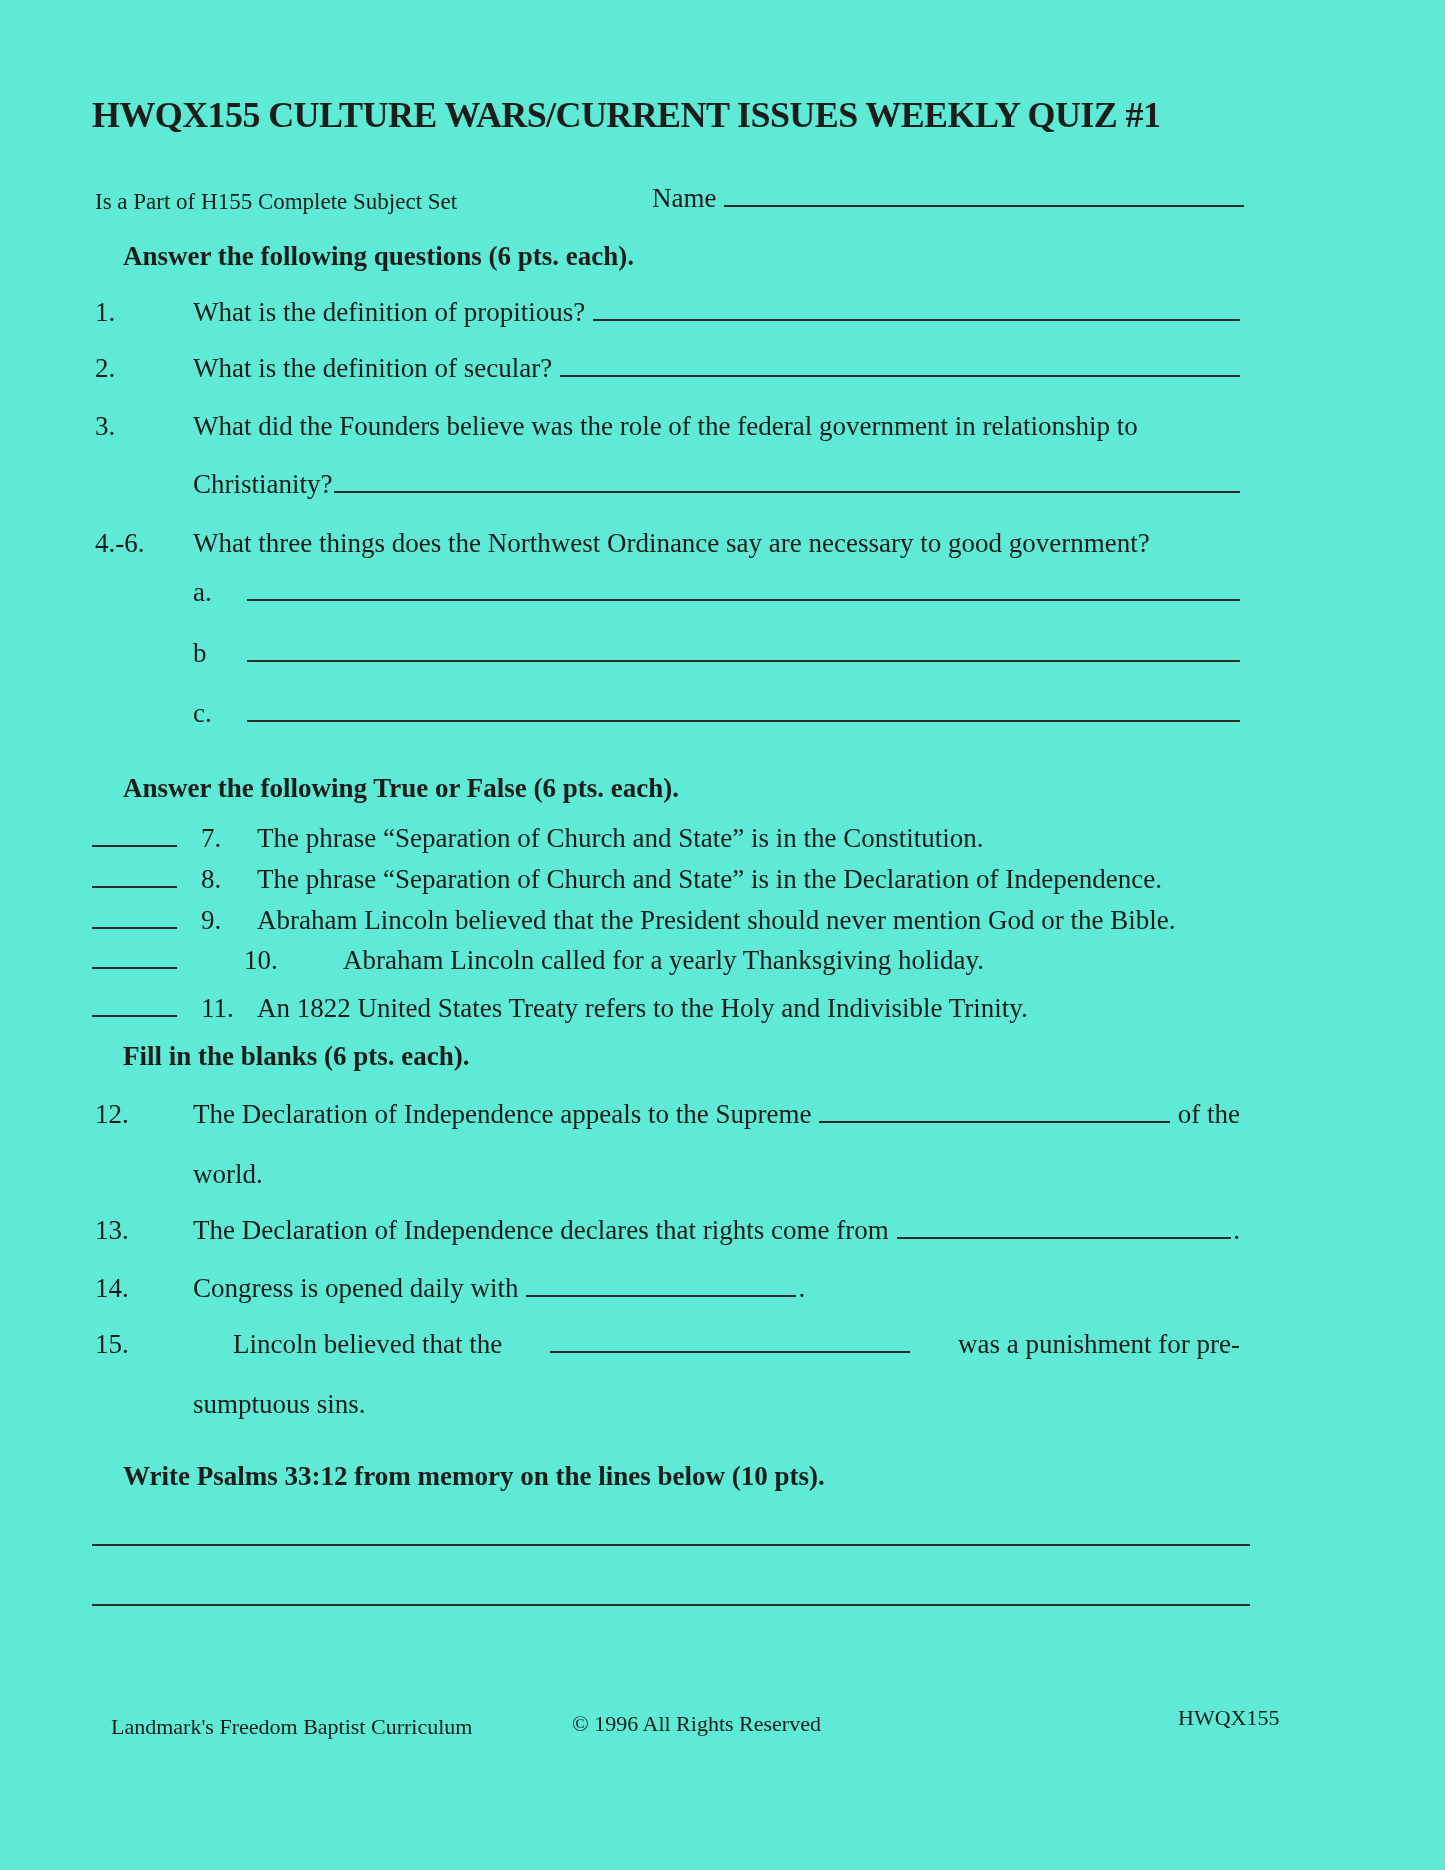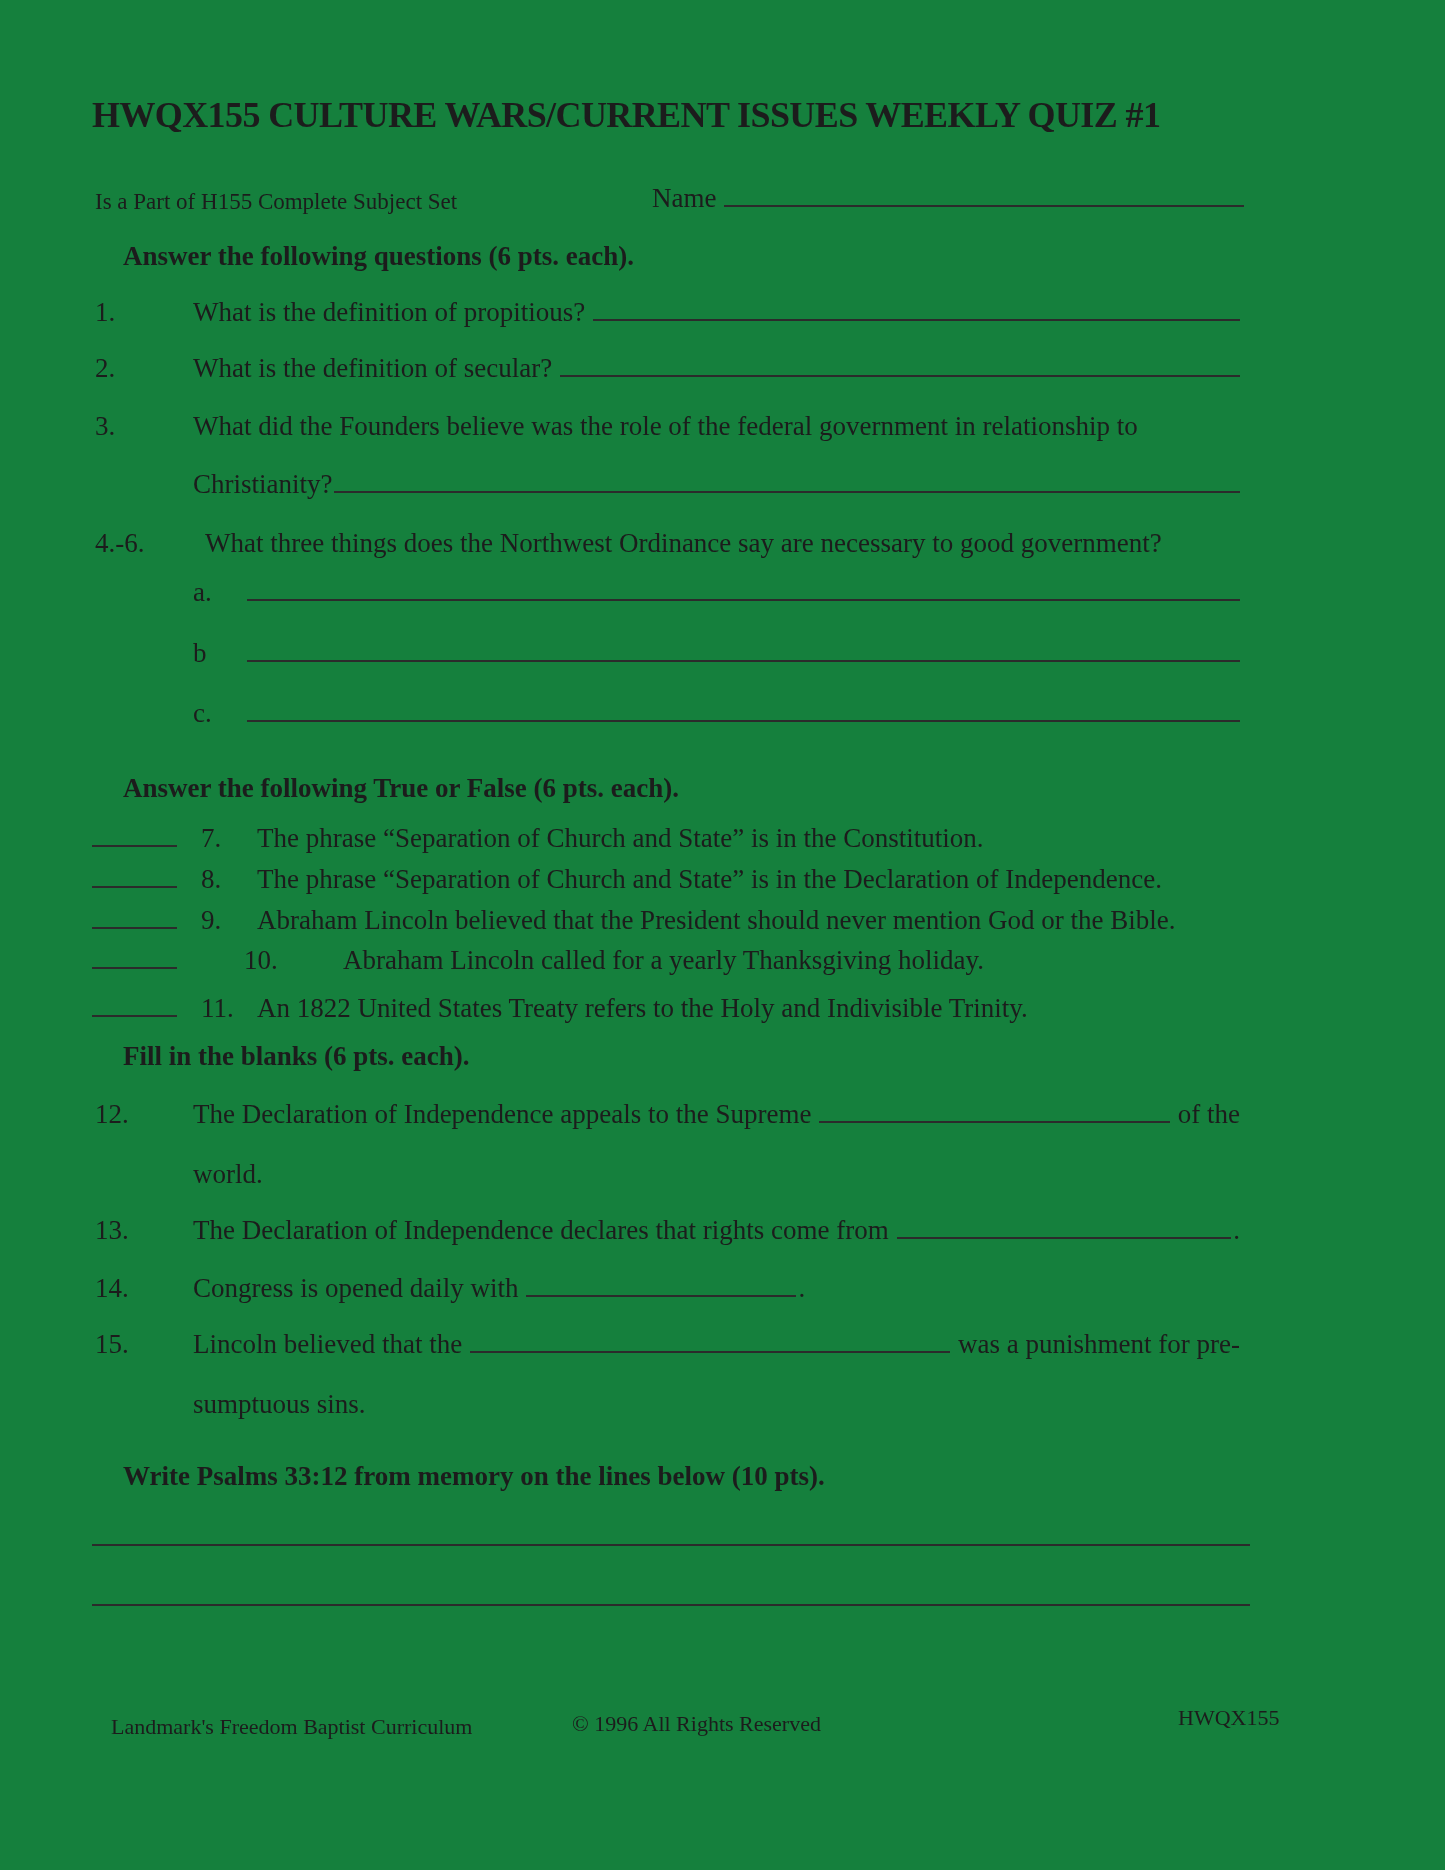--- a/index.html
+++ b/index.html
@@ -7,7 +7,7 @@
     position:relative;
     width:1445px;height:1870px;
     margin:0 auto;
-    background:#15803d;
+    background:#5eead4;
     color:#1c1c1c;
     font-family:"Liberation Serif","DejaVu Serif",serif;
     font-size:27px;

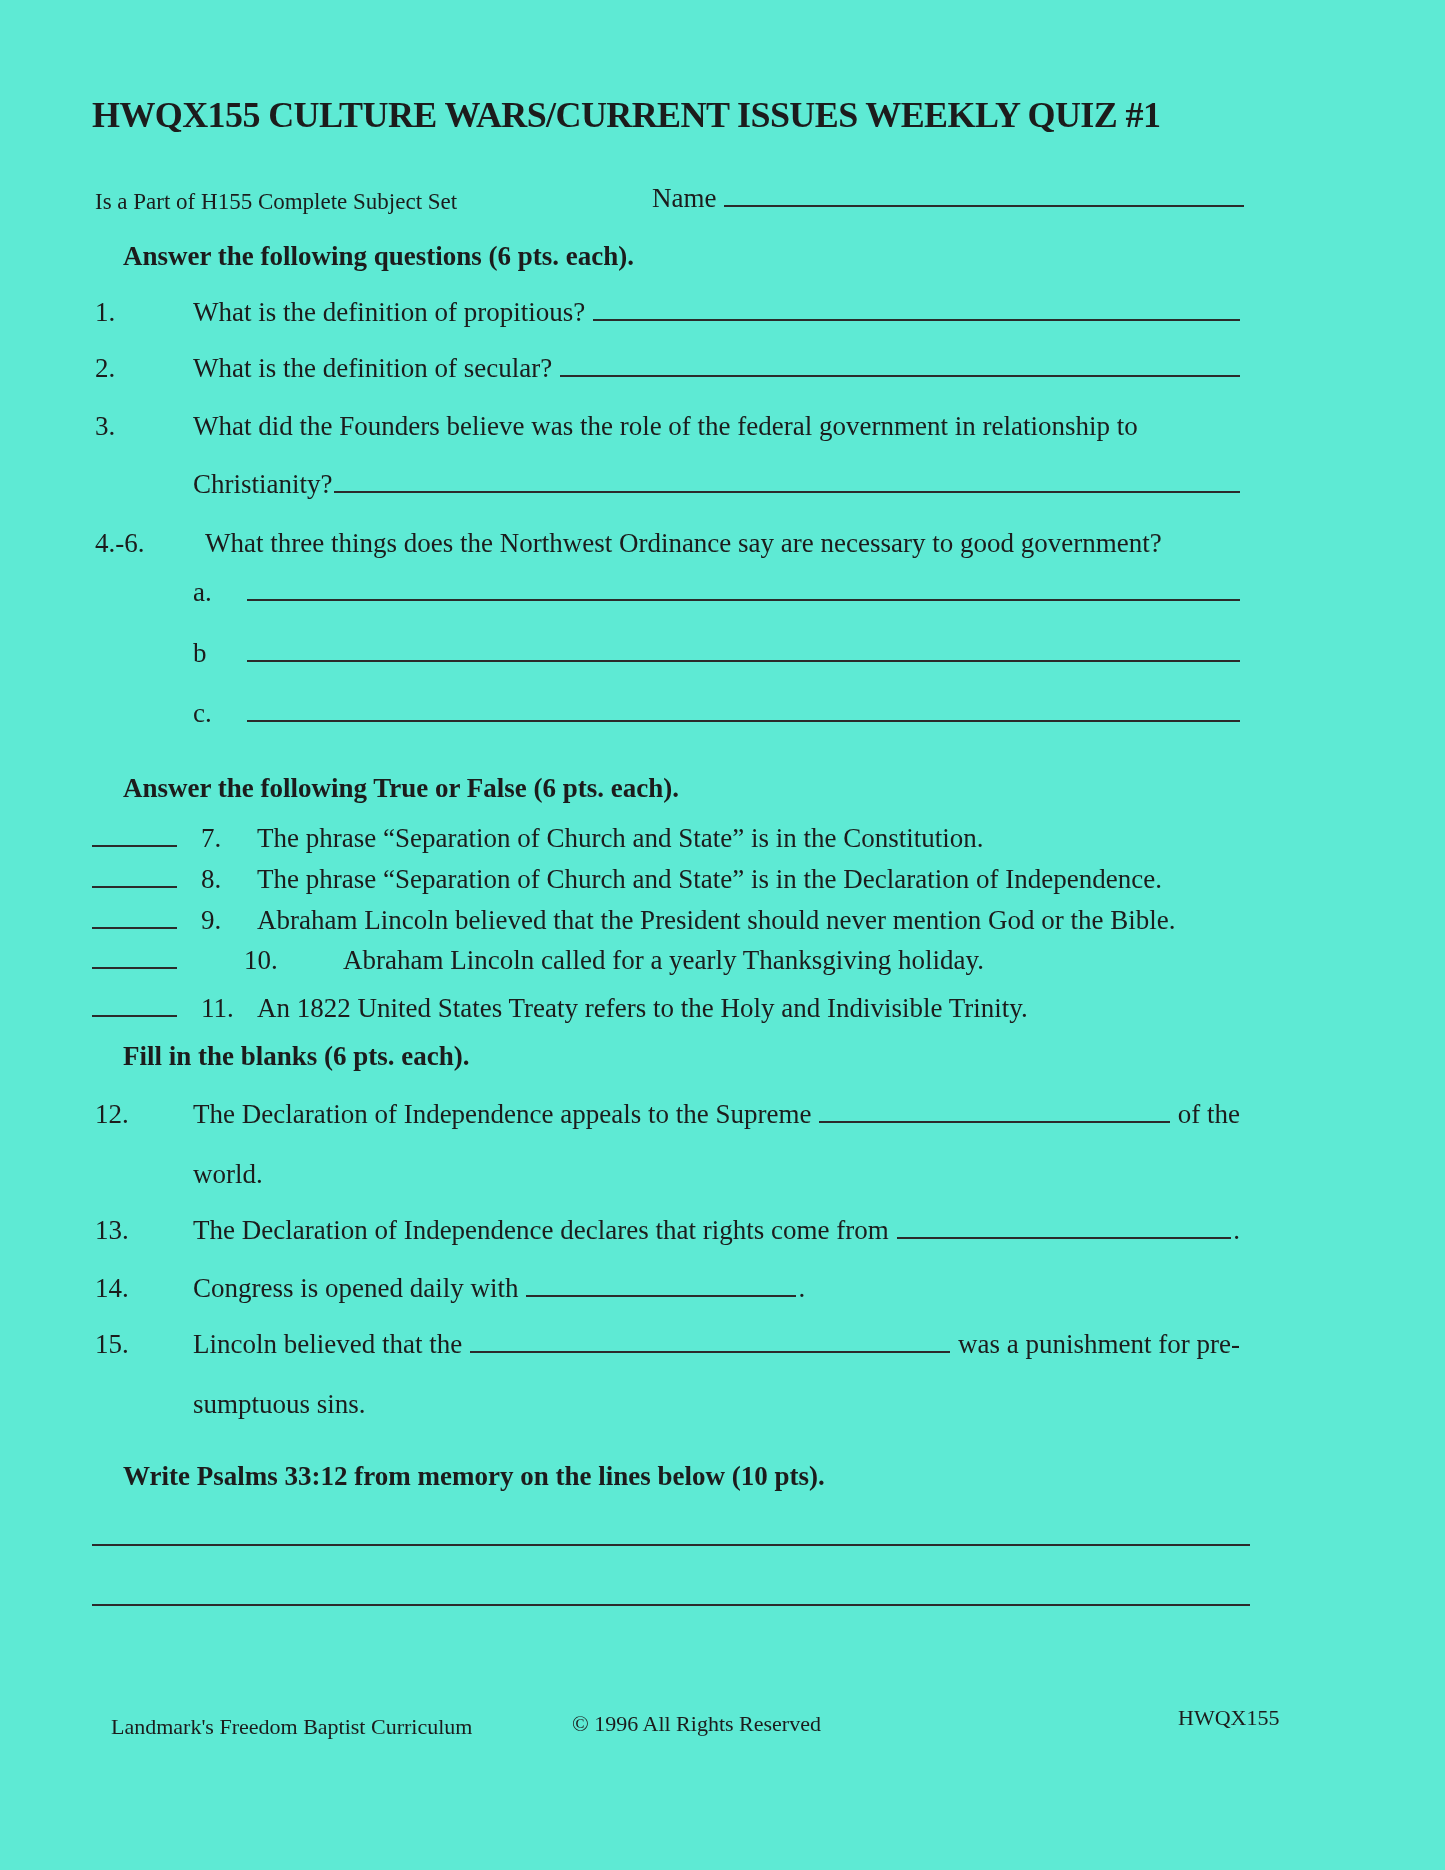--- a/index.html
+++ b/index.html
@@ -100,7 +100,7 @@
     <span class="blank" style="margin-left:2px;"></span>
   </div>
 
-  <div class="row" style="left:95px;top:527px;width:1145px;gap:12px;">
+  <div class="row" style="left:95px;top:527px;width:1145px;">
     <span class="qnum">4.-6.</span>
     <span class="qt">What three things does the Northwest Ordinance say are necessary to good government?</span>
   </div>

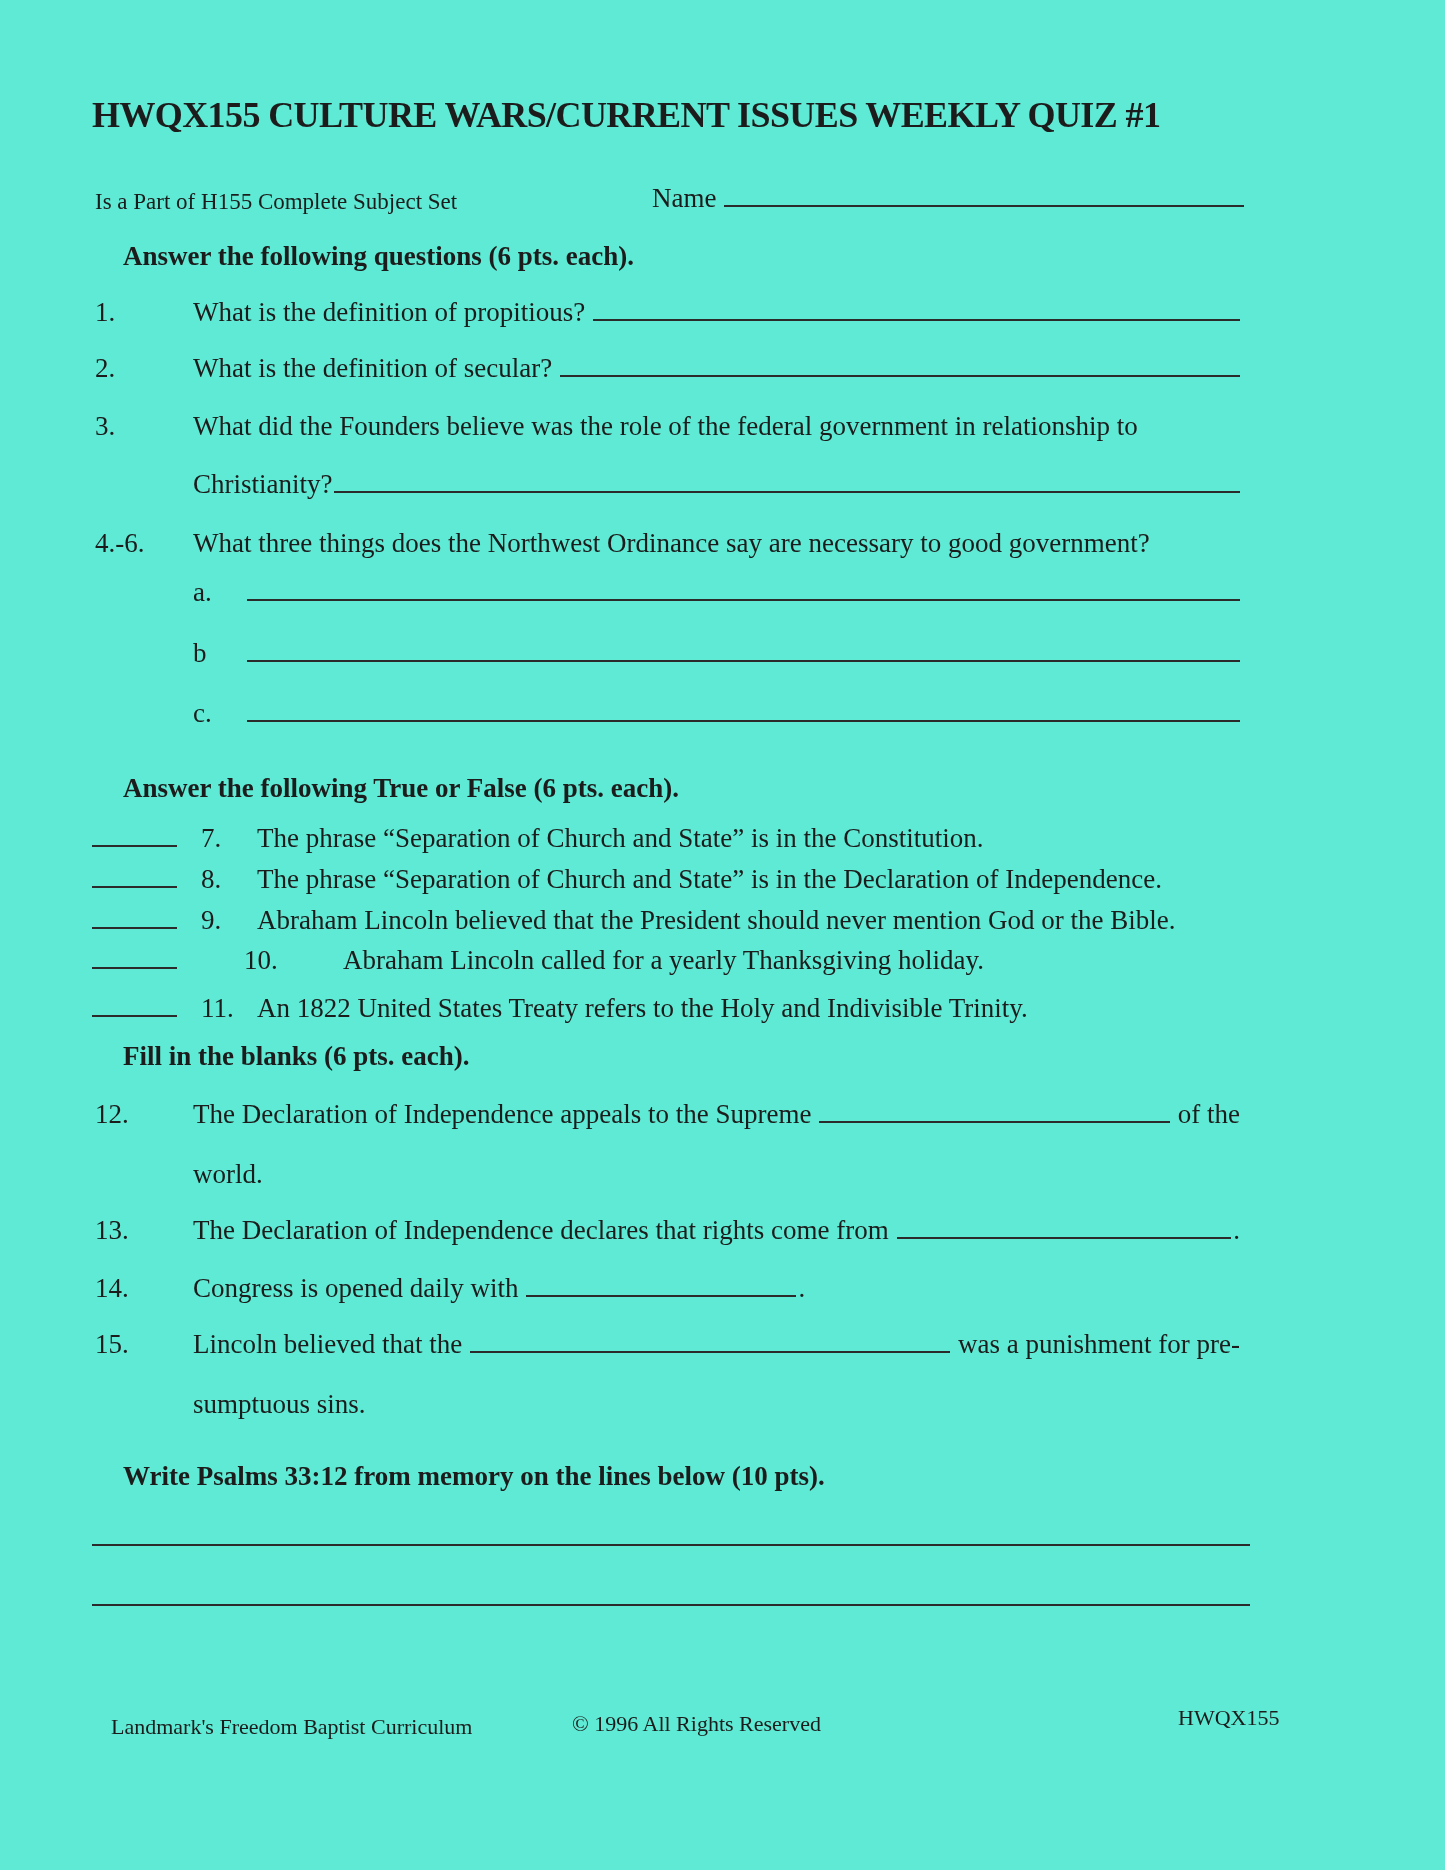--- a/index.html
+++ b/index.html
@@ -175,7 +175,7 @@
     <span class="qt">.</span>
   </div>
 
-  <div class="row" style="left:95px;top:1328px;width:1145px;">
+  <div class="row" style="left:95px;top:1328px;width:1145px;gap:40px;">
     <span class="qnum">15.</span>
     <span class="qt">Lincoln believed that the</span>
     <span class="blank mid"></span>

